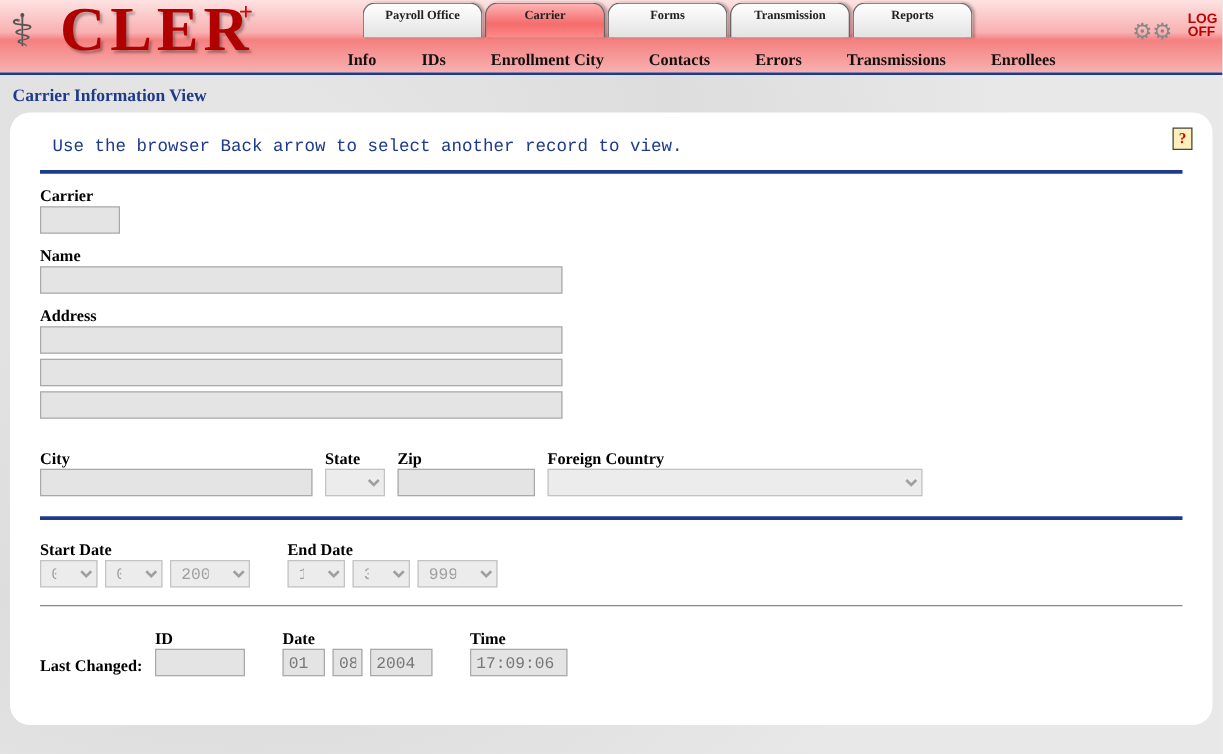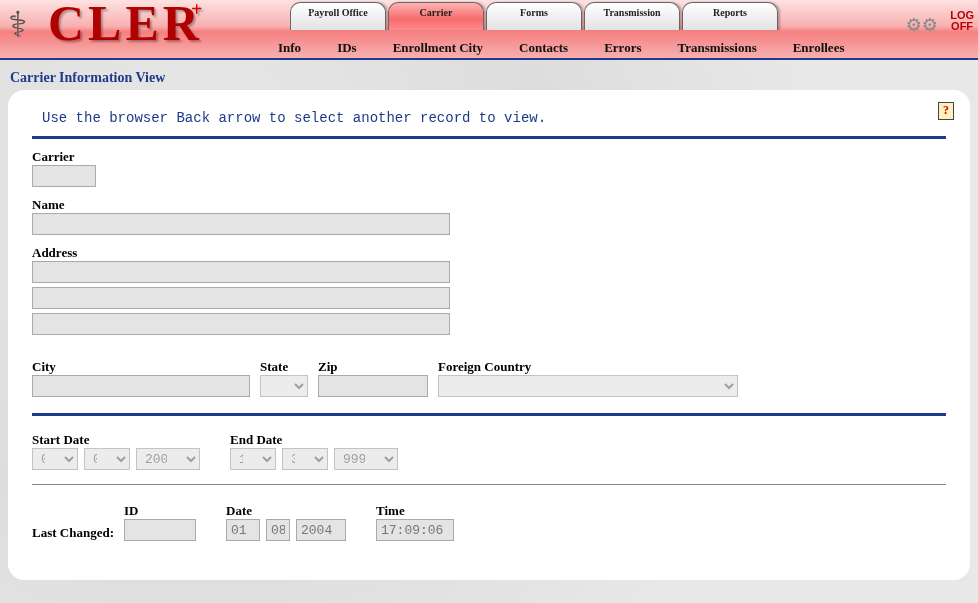--- a/index.html
+++ b/index.html
@@ -84,7 +84,6 @@
     position: absolute;
     right: 4px;
     top: 10px;
-    text-align: center;
     color: #b00;
     font-weight: bold;
     font-size: 11px;

